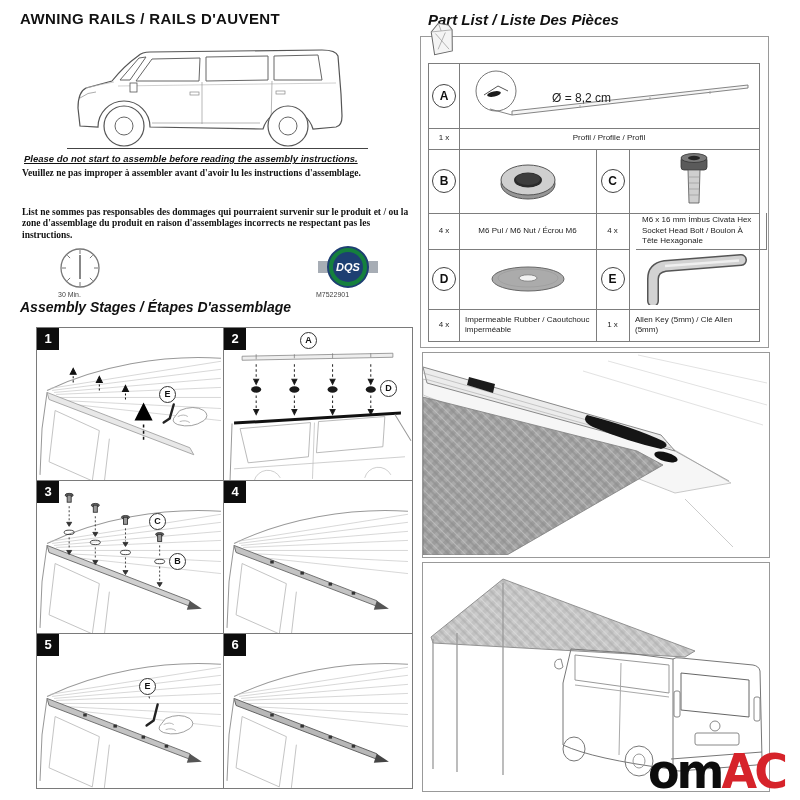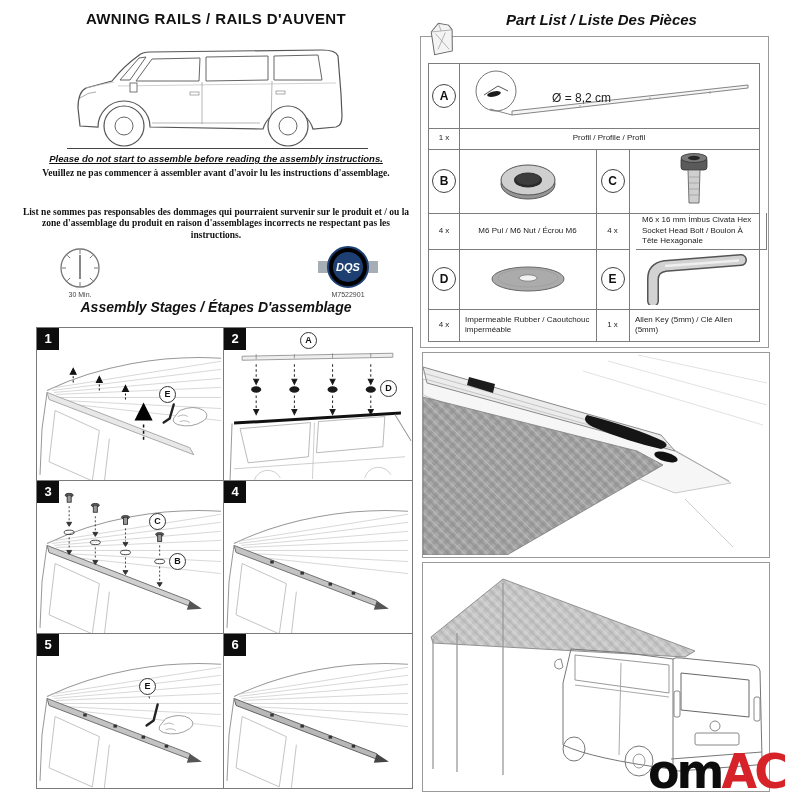--- a/index.html
+++ b/index.html
@@ -6,7 +6,7 @@
   #page{position:relative;width:800px;height:800px;background:#fff;overflow:hidden;
         font-family:"Liberation Sans",sans-serif;color:#111;}
   .abs{position:absolute;}
-  .ctr{text-align:center;}
+  .ctr{}
 
   
   .main-title{left:20px;top:10px;width:392px;font-size:15px;font-weight:700;letter-spacing:.4px;}

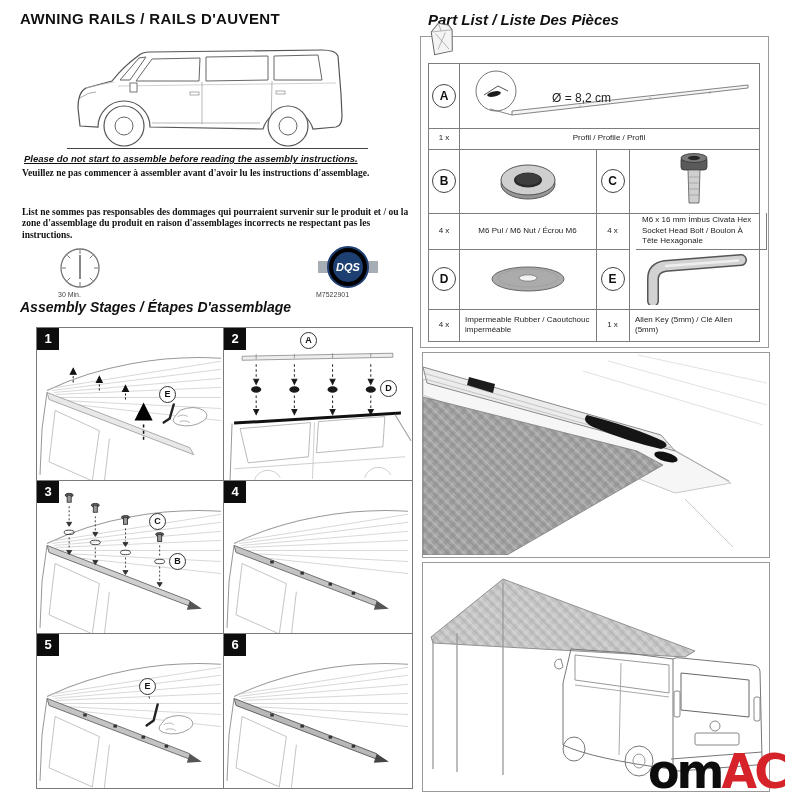--- a/index.html
+++ b/index.html
@@ -81,7 +81,7 @@
   <div class="abs ground"></div>
 
   <div class="abs ctr warn-en" style="top:153px">Please do not start to assemble before reading the assembly instructions.</div>
-  <div class="abs ctr warn-fr" style="top:168px">Veuillez ne pas commencer à assembler avant d'avoir lu les instructions d'assemblage.</div>
+  <div class="abs ctr warn-fr" style="top:168px">Veuillez ne pas improper à assembler avant d'avoir lu les instructions d'assemblage.</div>
   <div class="abs ctr warn-fr" style="top:207px">List ne sommes pas responsables des dommages qui pourraient survenir sur le produit et / ou la zone d'assemblage du produit en raison d'assemblages incorrects ne respectant pas les instructions.</div>
 
   <svg class="abs" style="left:58px;top:246px" width="44" height="44" viewBox="0 0 44 44">

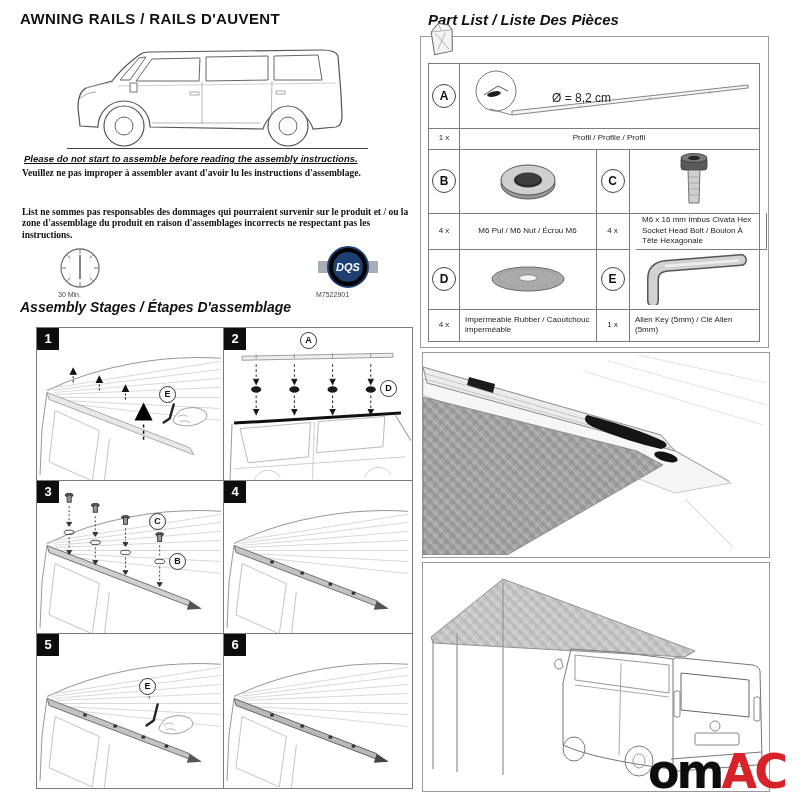--- a/index.html
+++ b/index.html
@@ -23,7 +23,7 @@
   
   .small-lbl{font-size:7px;color:#444;}
   .dqs-wing{position:absolute;width:14px;height:12px;background:#a7adb5;top:15px;}
-  .dqs-ring{position:absolute;left:9px;top:0;width:38px;height:38px;border:2px solid #1d3f72;border-radius:50%;background:#000000;}
+  .dqs-ring{position:absolute;left:9px;top:0;width:38px;height:38px;border:2px solid #1d3f72;border-radius:50%;background:#15803d;}
   .dqs-core{position:absolute;left:4px;top:4px;width:30px;height:30px;border-radius:50%;background:#1d3f72;
             color:#fff;font:italic 700 11px/30px "Liberation Sans",sans-serif;text-align:center;}
 

